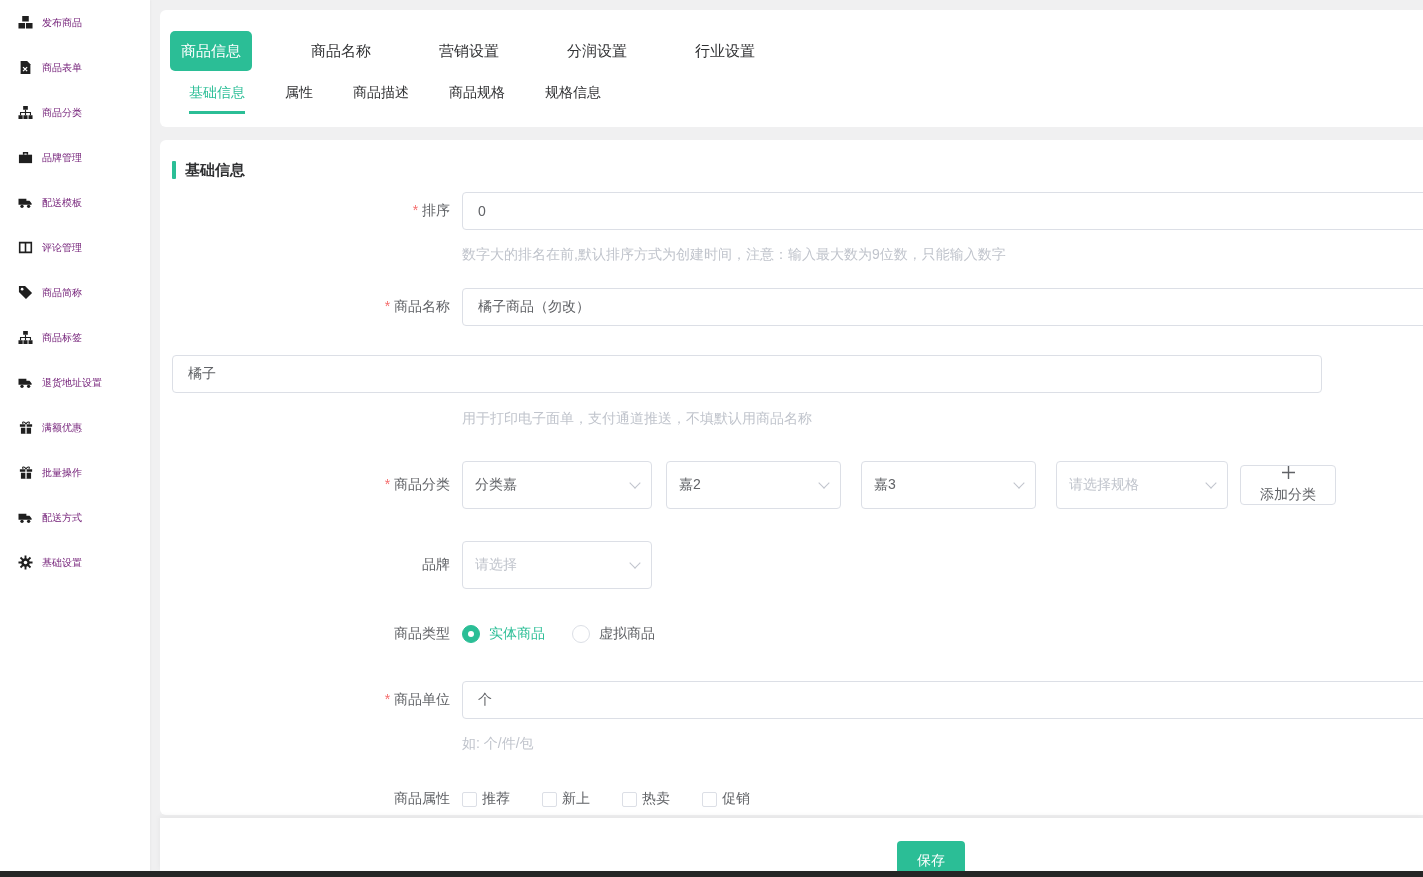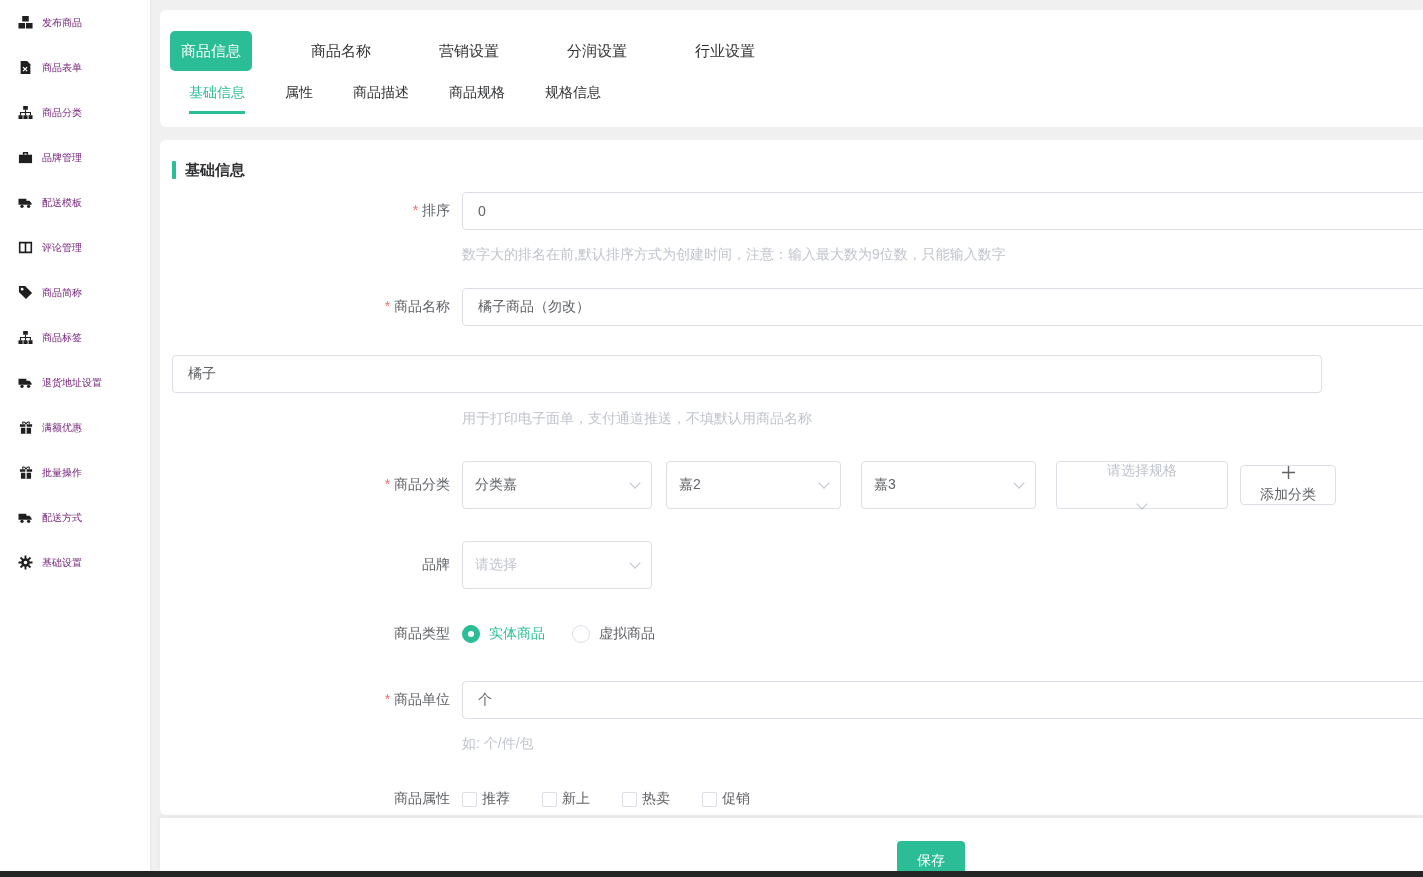--- a/index.html
+++ b/index.html
@@ -259,7 +259,7 @@
           <span class="sv">嘉3</span>
           <span class="chev"></span>
         </div>
-        <div class="sel" style="width:172px;margin-right:12px;flex-direction:column;">
+        <div class="sel" style="width:172px;margin-right:12px;">
           <span class="sph">请选择规格</span>
           <span class="chev"></span>
         </div>

